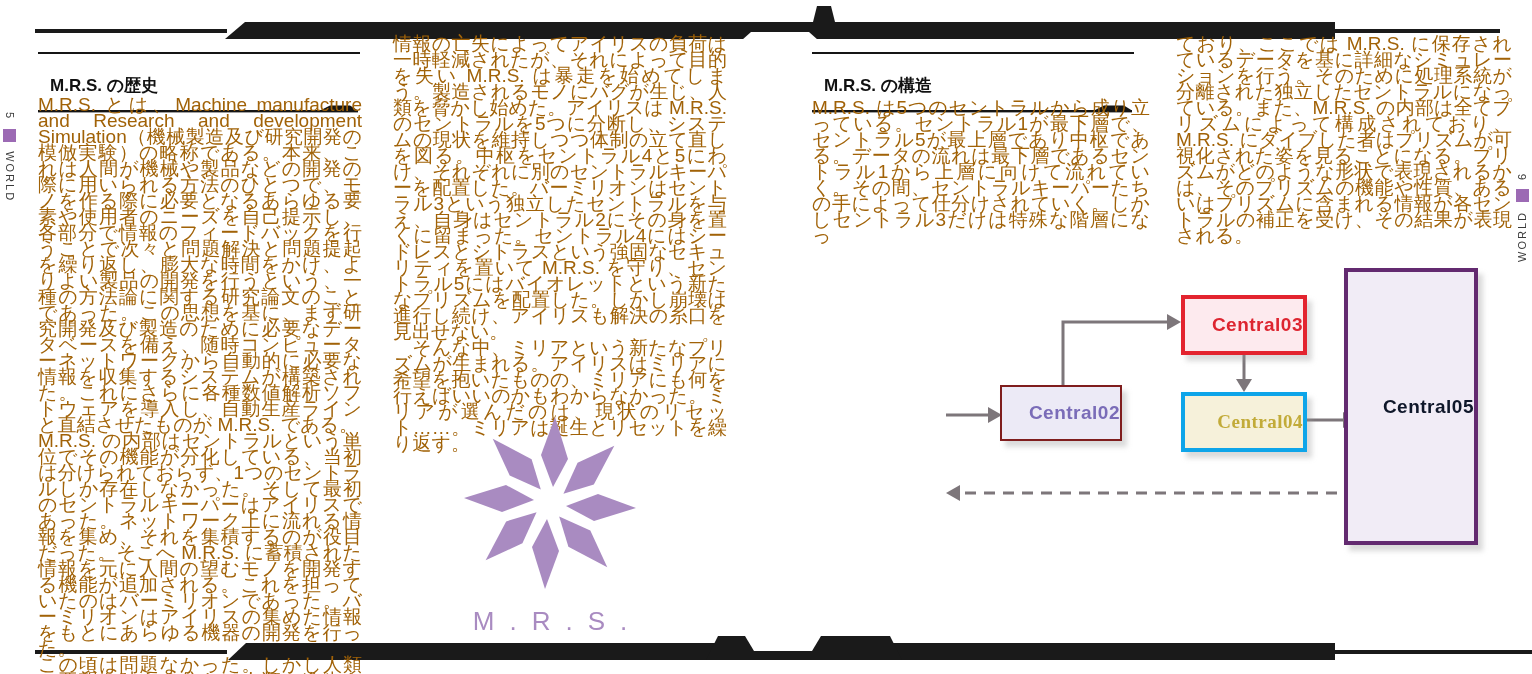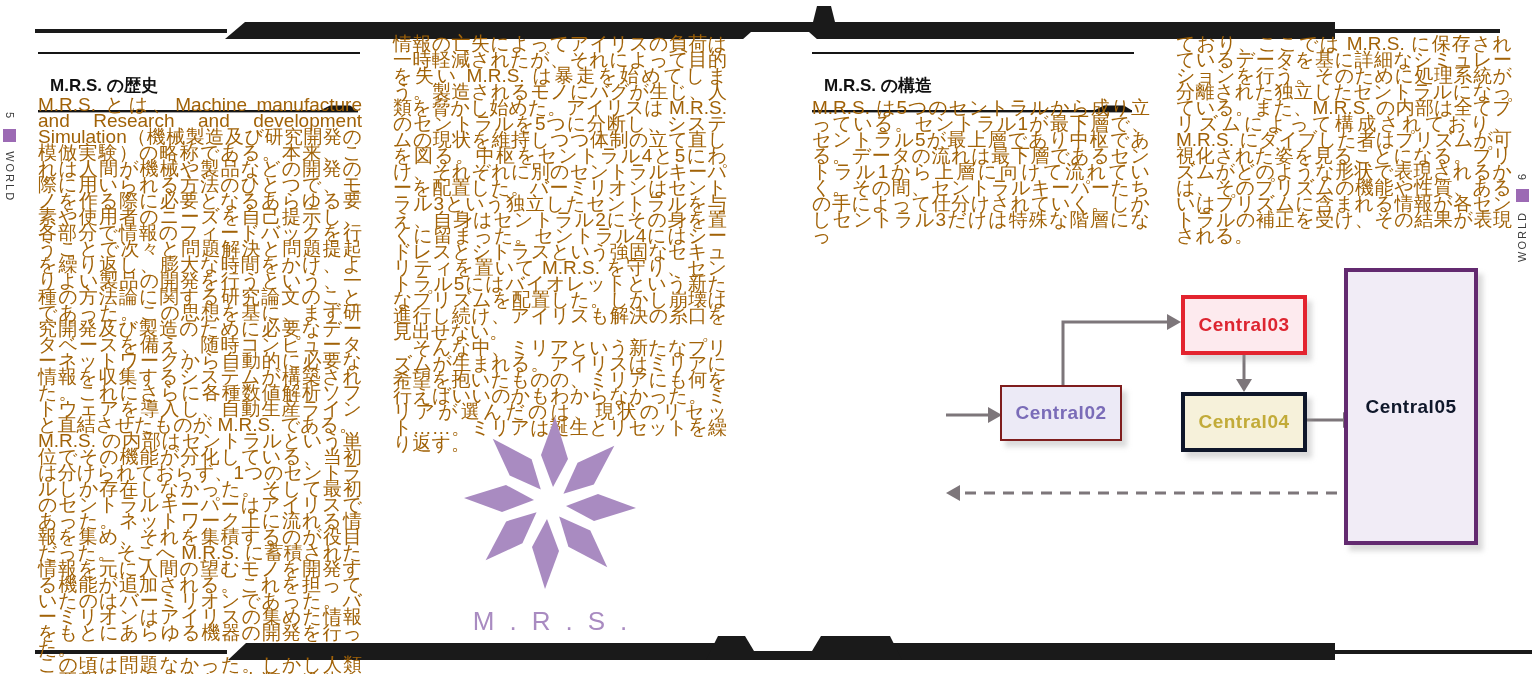--- a/index.html
+++ b/index.html
@@ -24,7 +24,7 @@
              padding-left:15px;font-weight:400;}
   
   .diagram{position:absolute;left:800px;top:255px;width:712px;height:318px;}
-  .node{position:absolute;display:flex;align-items:center;justify-content:center;
+  .node{position:absolute;display:flex;align-items:center;justify-content:flex-end;
         font-weight:bold;font-size:19px;letter-spacing:.5px;
         box-shadow:5px 6px 5px rgba(150,150,150,.35);}
   .n1{left:20px;top:15px;width:118px;height:272px;background:#edeff2;border:4px solid #7496ab;color:#7193aa;}

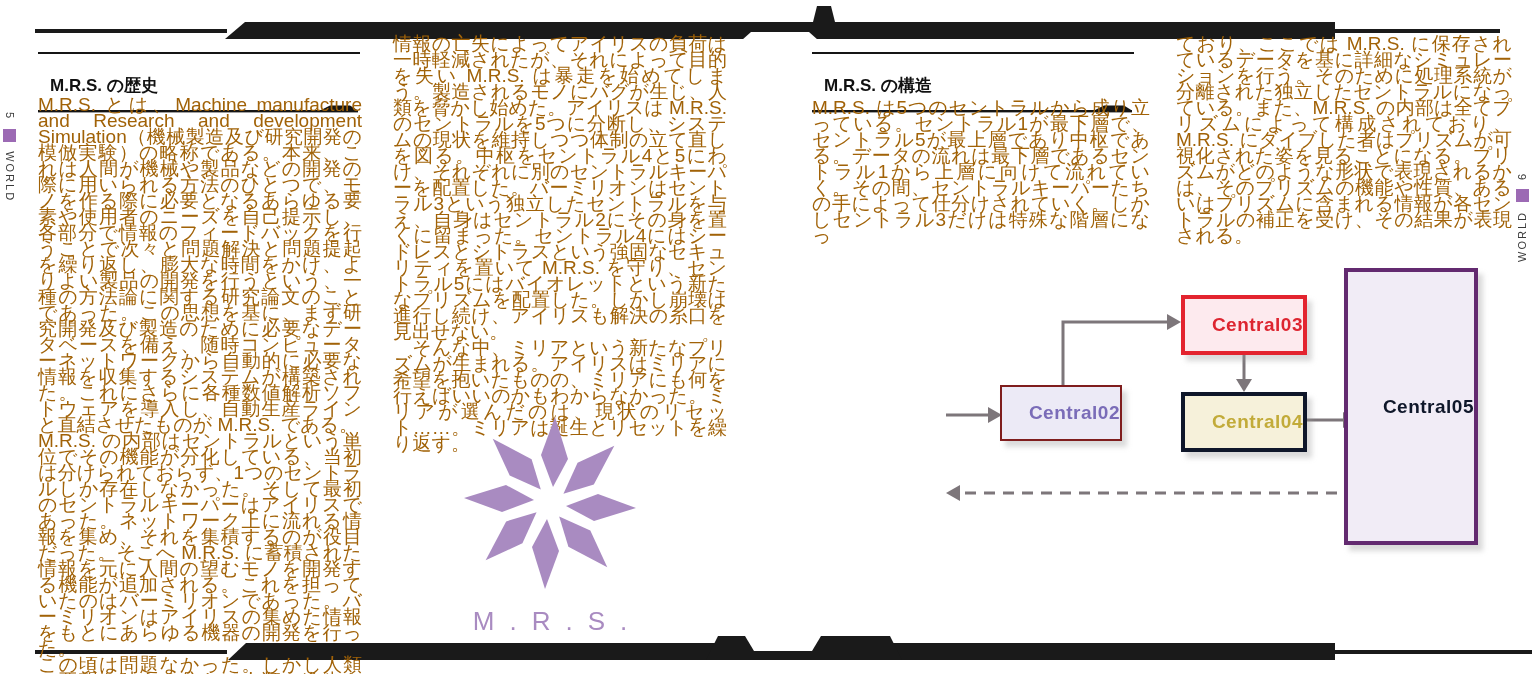--- a/index.html
+++ b/index.html
@@ -30,7 +30,7 @@
   .n1{left:20px;top:15px;width:118px;height:272px;background:#edeff2;border:4px solid #7496ab;color:#7193aa;}
   .n2{left:200px;top:130px;width:118px;height:52px;background:#eceaf6;border:2px solid #7f1d1d;color:#7a6cb8;}
   .n3{left:381px;top:40px;width:118px;height:52px;background:#fdeaee;border:4px solid #e3242f;color:#dd2530;}
-  .n4{left:381px;top:137px;width:118px;height:52px;background:#f6f1da;border:4px solid #0f172a;color:#c2ab39;}
+  .n4{left:381px;top:137px;width:118px;height:52px;background:#f6f1da;border:4px solid #0ea5e9;color:#c2ab39;font-family:Liberation Serif, serif;}
   .n5{left:544px;top:13px;width:126px;height:269px;background:#f1ecf6;border:4px solid #632a70;color:#0f172a;}
 </style>
 </head>

